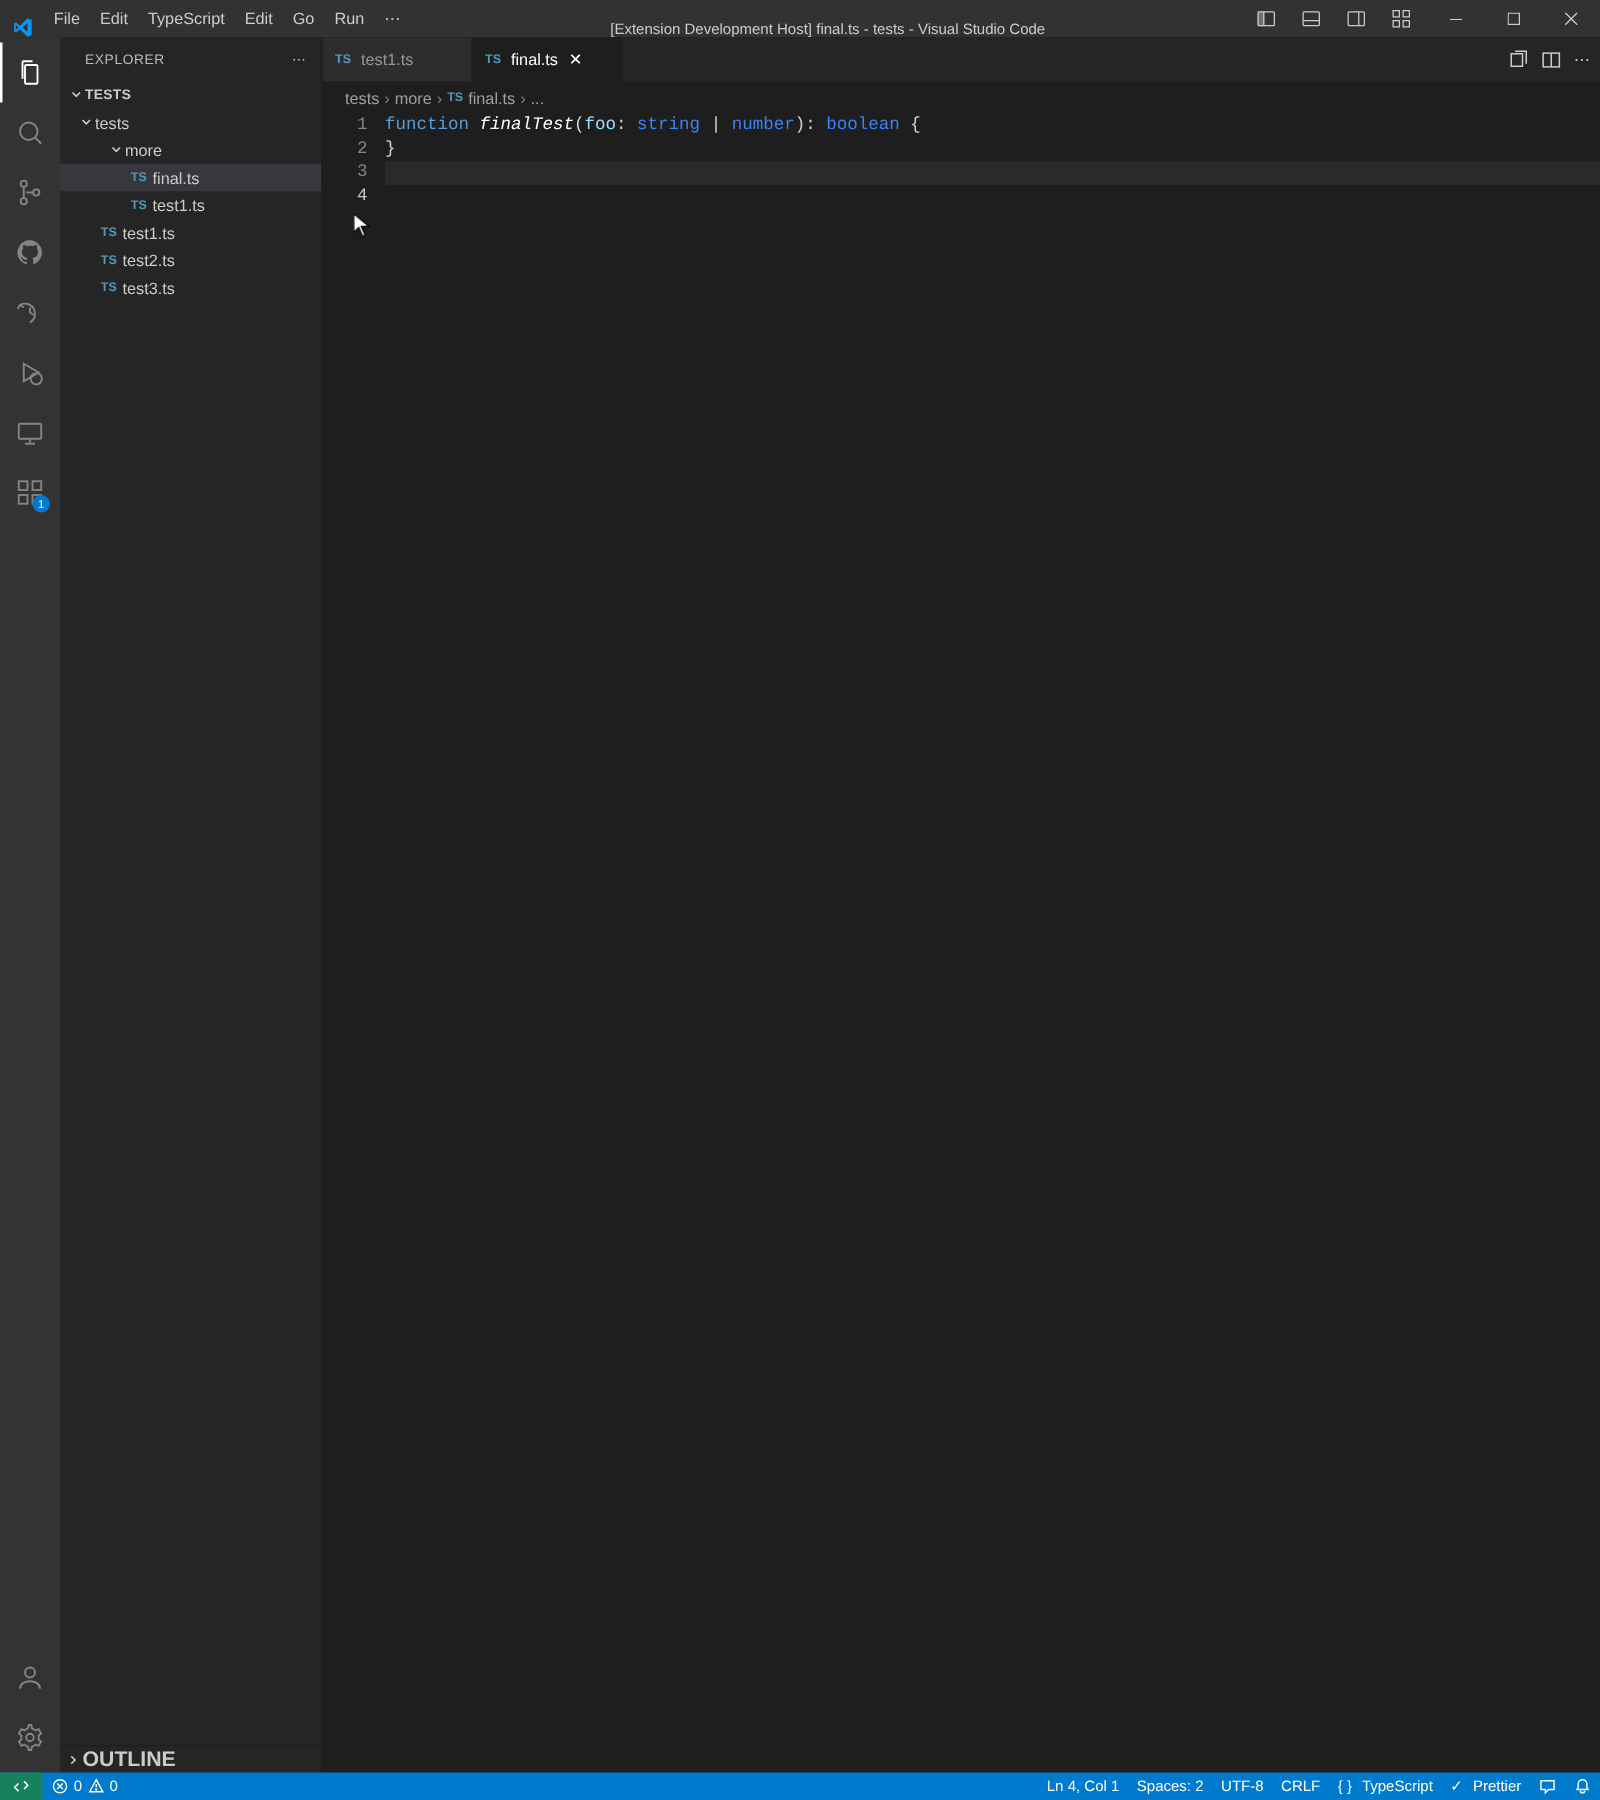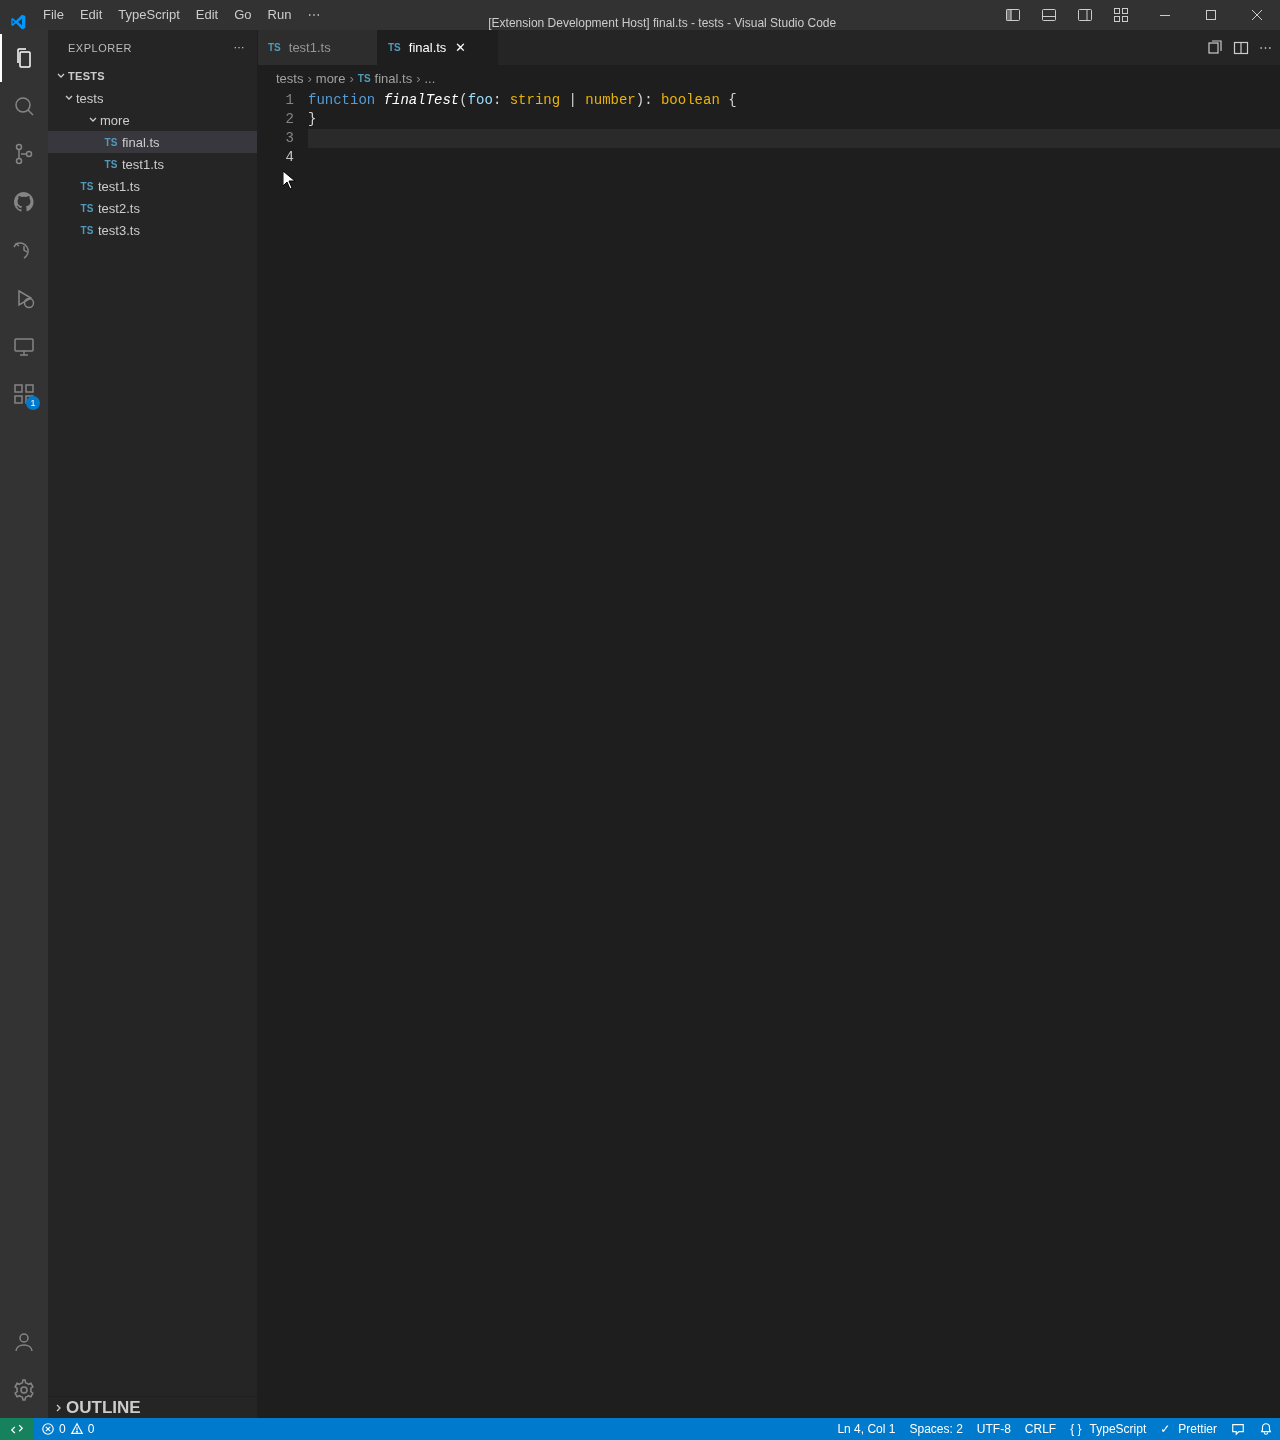--- a/index.html
+++ b/index.html
@@ -72,7 +72,7 @@
 .tok-kw{ color:#569cd6;}
 .tok-fn{ color:#ffffff;font-style:italic;}
 .tok-var{ color:#9cdcfe;}
-.tok-type{ color:#eab308;}
+.tok-type{ color:#3b82f6;}
 .tok-punc{ color:#d4d4d4;}
 
 .statusbar{ height:22px; background:#007acc; color:#ffffff; display:flex; align-items:center; font-size:12px;}

